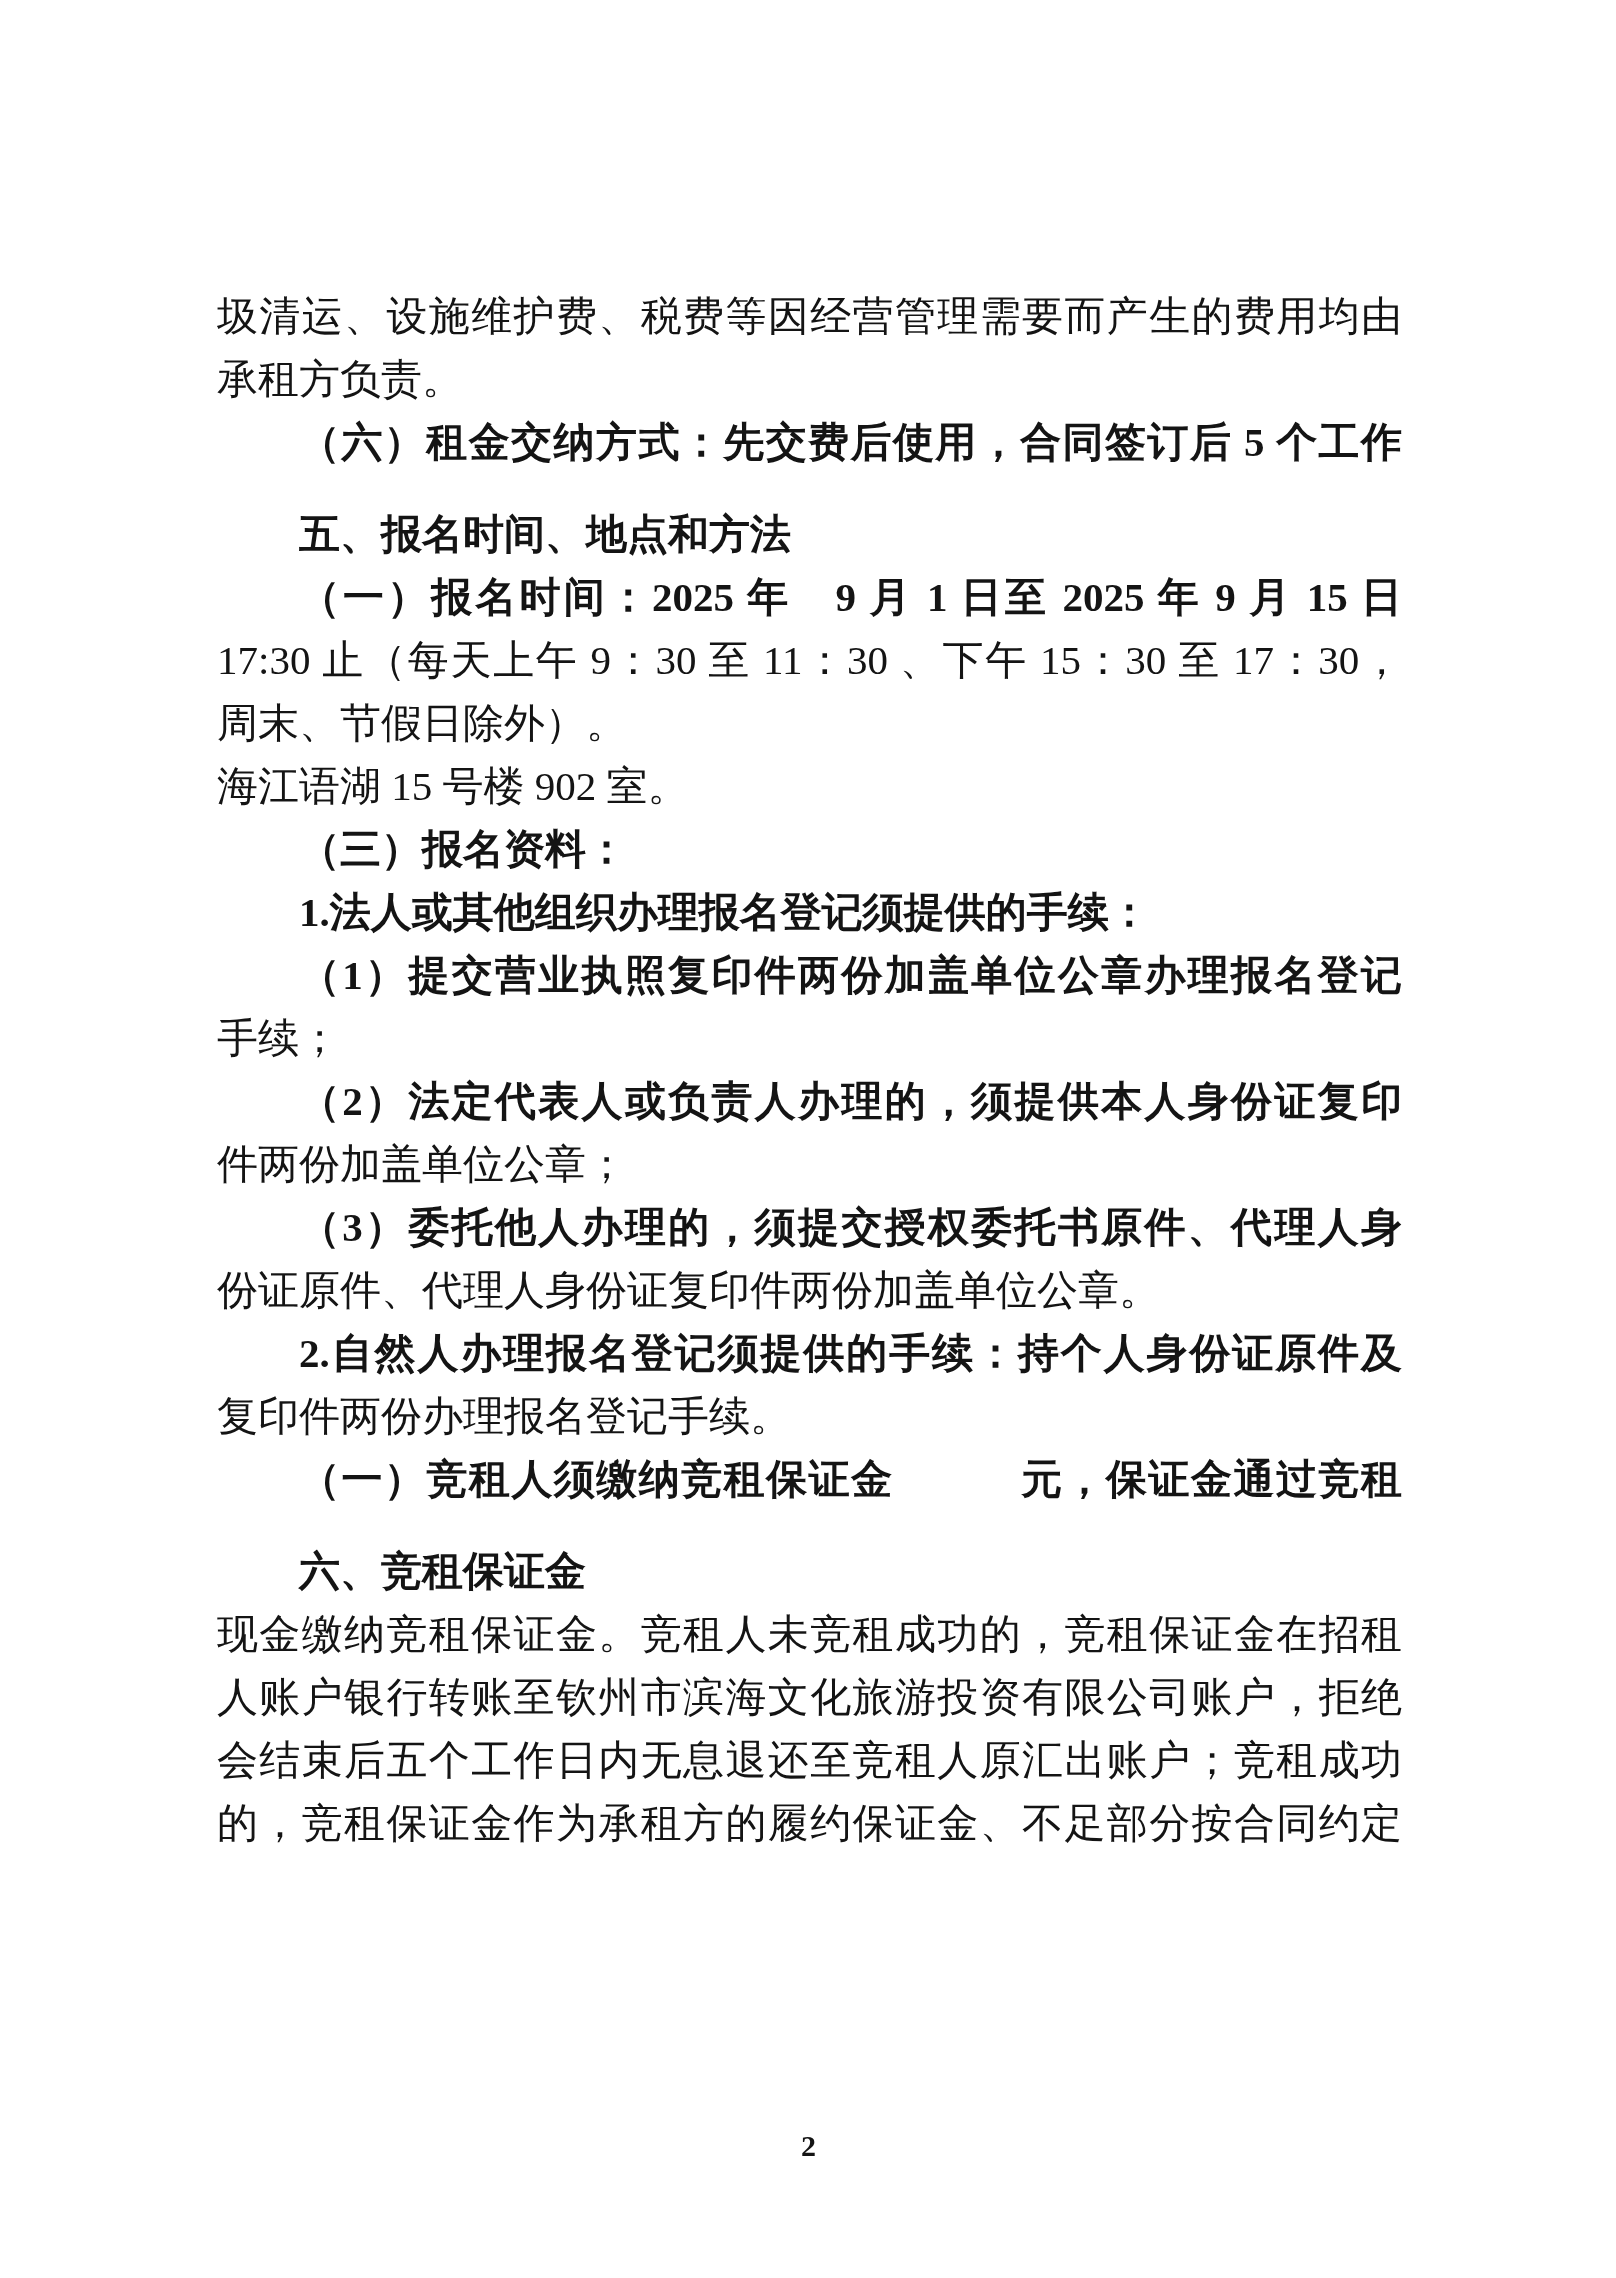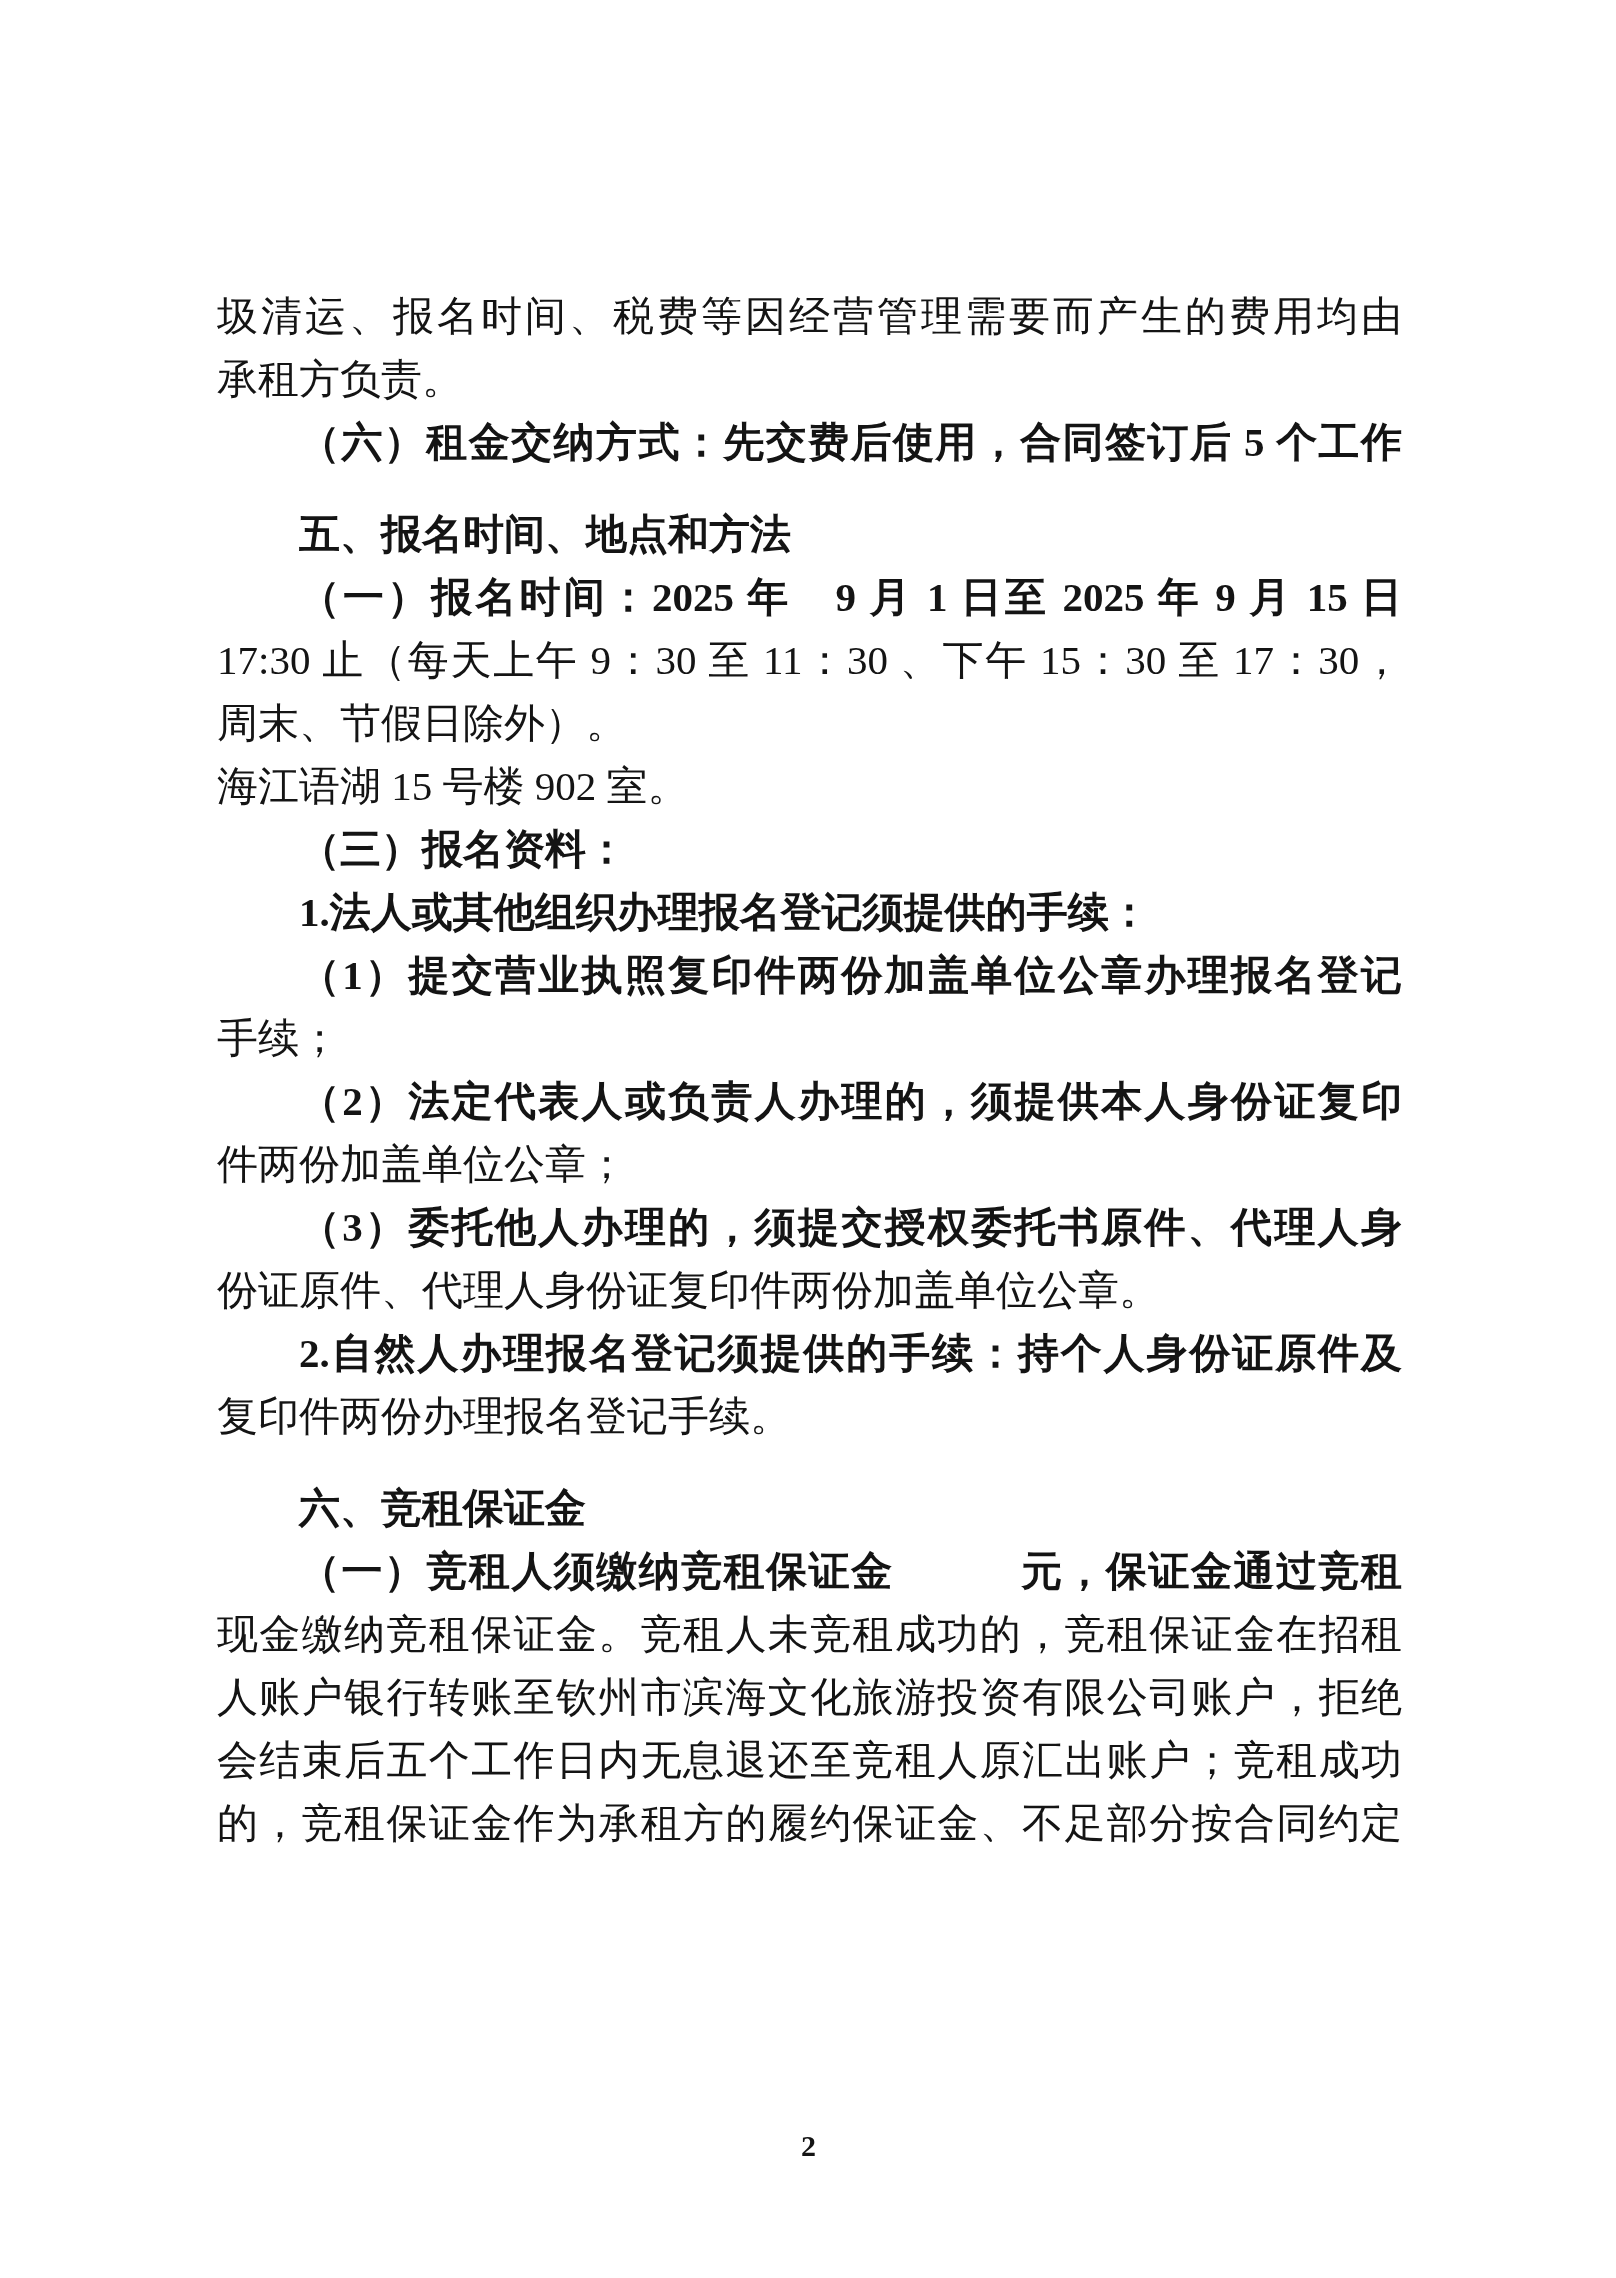--- a/index.html
+++ b/index.html
@@ -55,7 +55,7 @@
 
 <div class="page">
   <div class="content">
-      <div class="line fill">圾清运、报名时间、税费等因经营管理需要而产生的费用均由</div>
+      <div class="line fill">圾清运、设施维护费、税费等因经营管理需要而产生的费用均由</div>
       <div class="line">承租方负责。</div>
       <div class="line fill indent">（六）租金交纳方式：先交费后使用，合同签订后 5 个工作</div>
       <div class="line heading indent">五、报名时间、地点和方法</div>

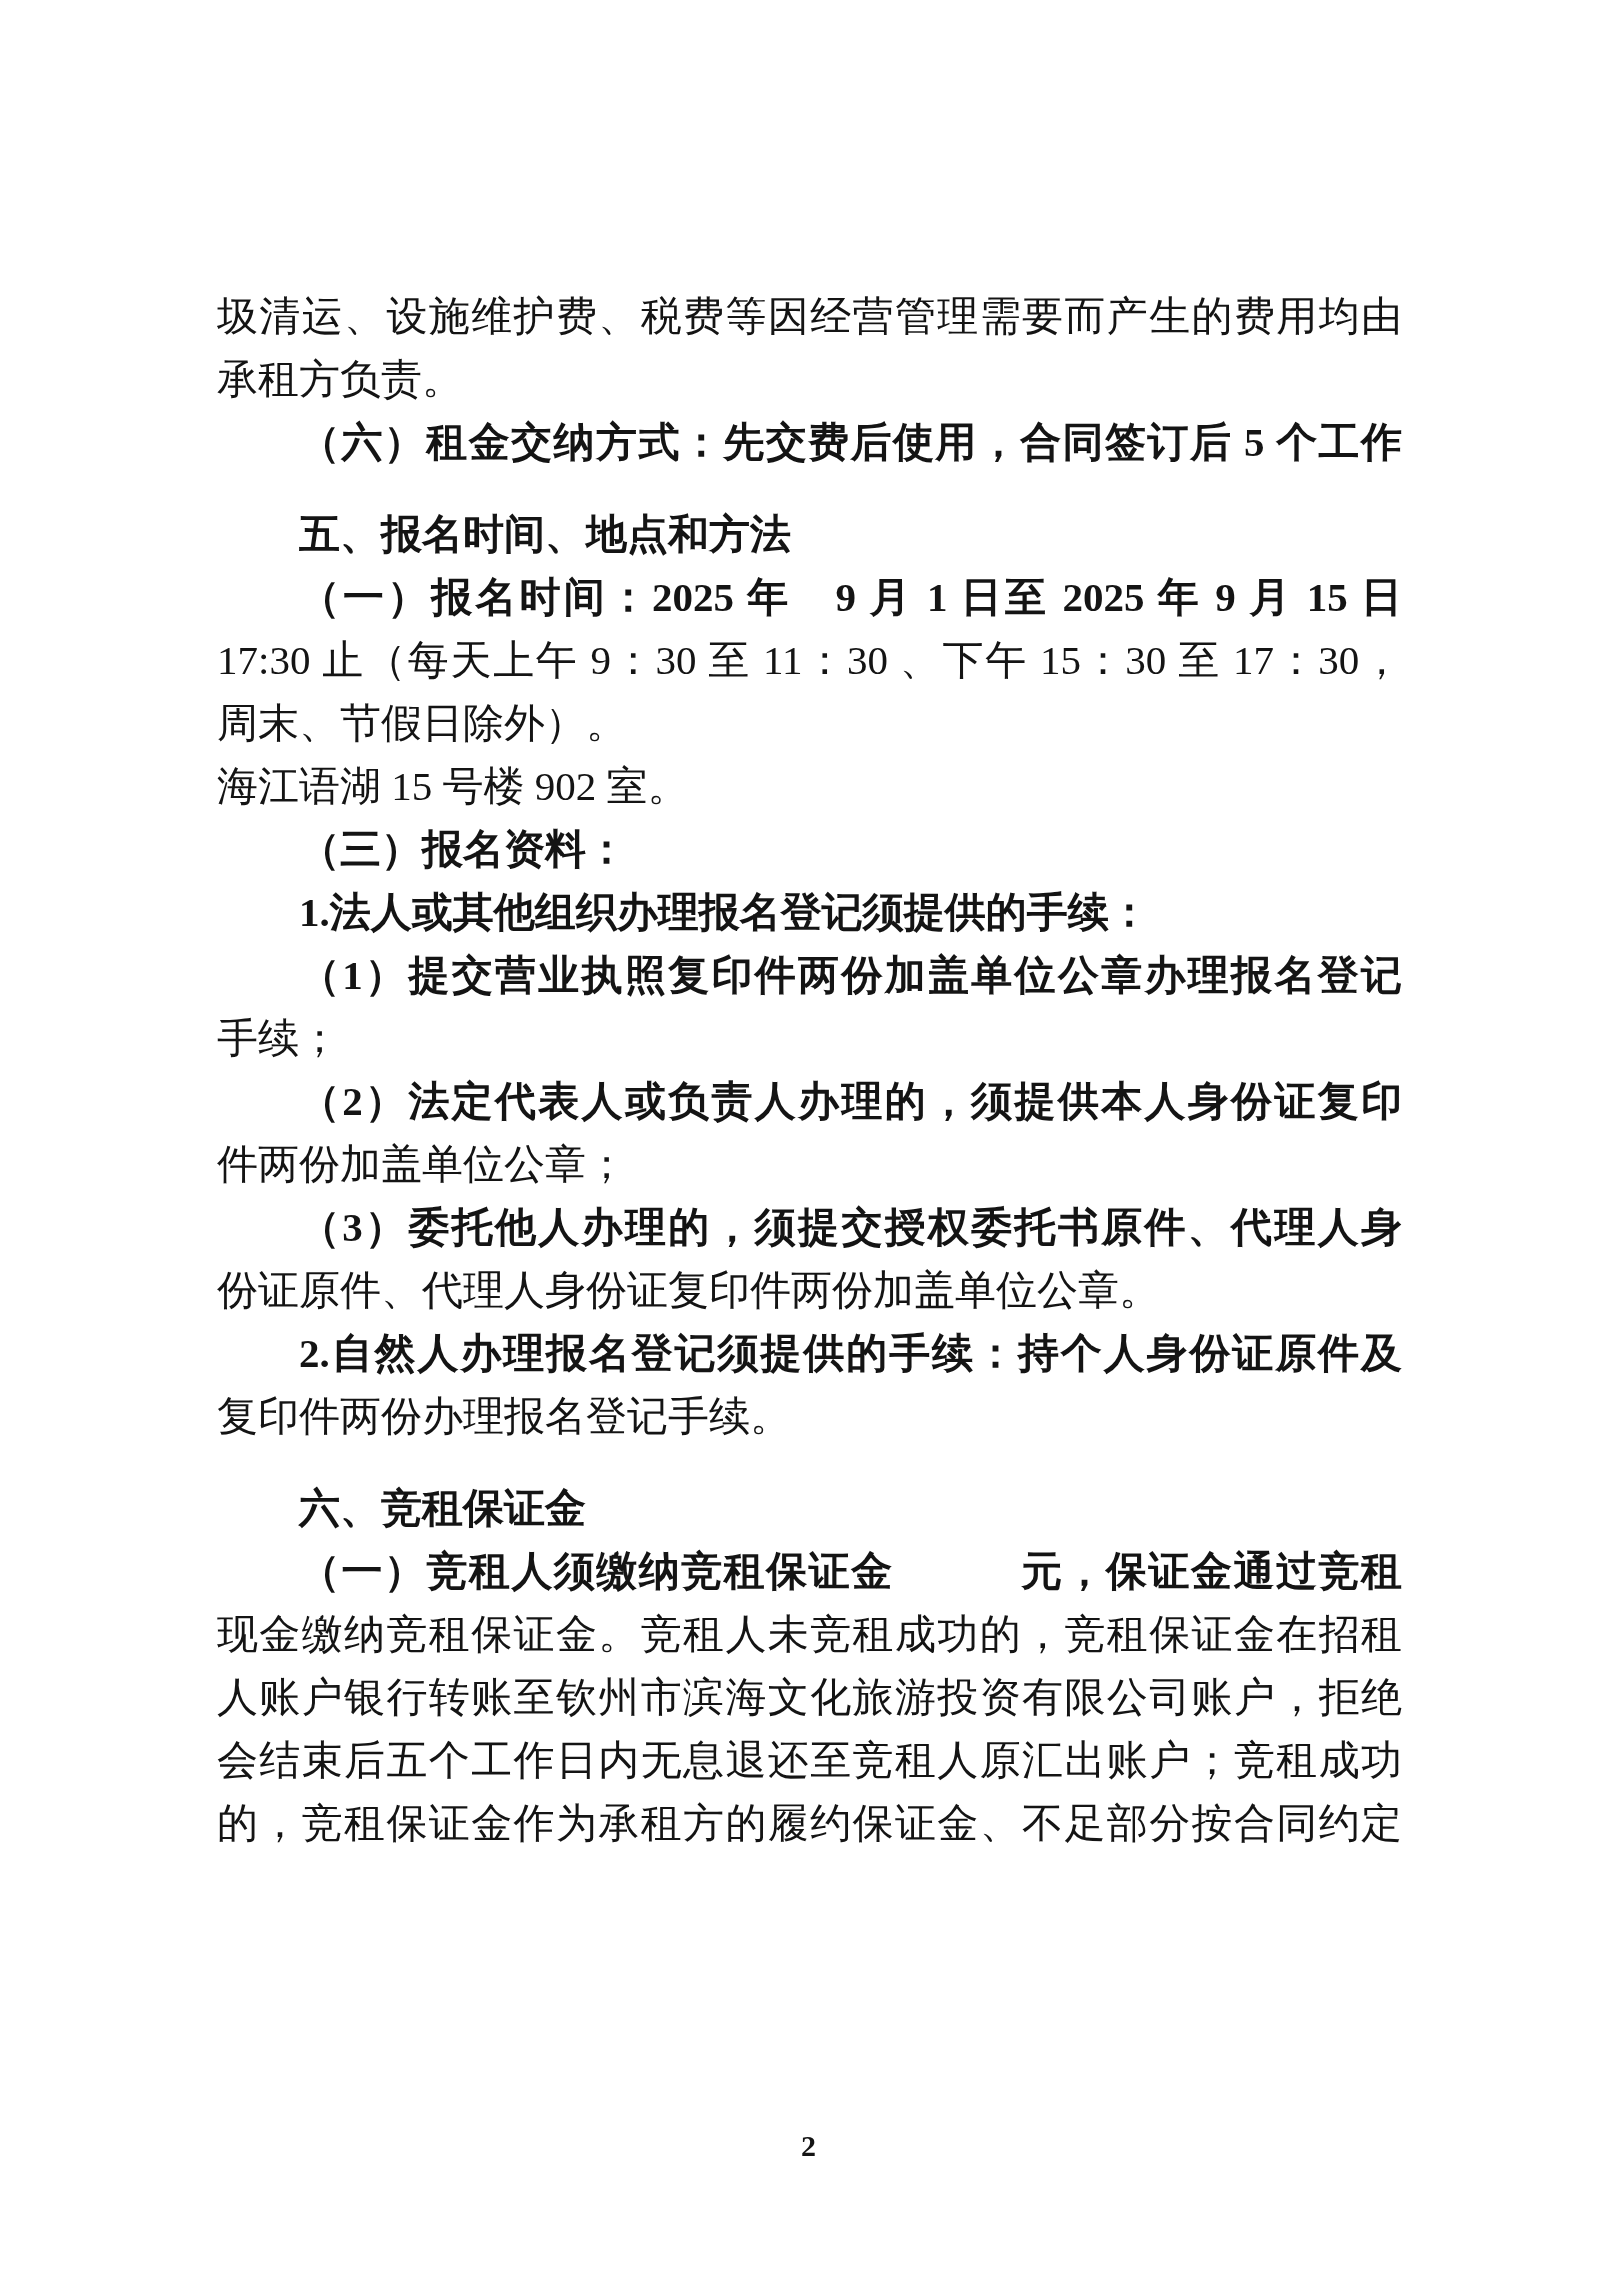--- a/index.html
+++ b/index.html
@@ -73,8 +73,8 @@
       <div class="line">份证原件、代理人身份证复印件两份加盖单位公章。</div>
       <div class="line fill indent">2.自然人办理报名登记须提供的手续：持个人身份证原件及</div>
       <div class="line">复印件两份办理报名登记手续。</div>
+      <div class="line fill indent">（一）竞租人须缴纳竞租保证金　　　元，保证金通过竞租</div>
       <div class="line heading indent">六、竞租保证金</div>
-      <div class="line fill indent">（一）竞租人须缴纳竞租保证金　　　元，保证金通过竞租</div>
       <div class="line fill">现金缴纳竞租保证金。竞租人未竞租成功的，竞租保证金在招租</div>
       <div class="line fill">人账户银行转账至钦州市滨海文化旅游投资有限公司账户，拒绝</div>
       <div class="line fill">会结束后五个工作日内无息退还至竞租人原汇出账户；竞租成功</div>

